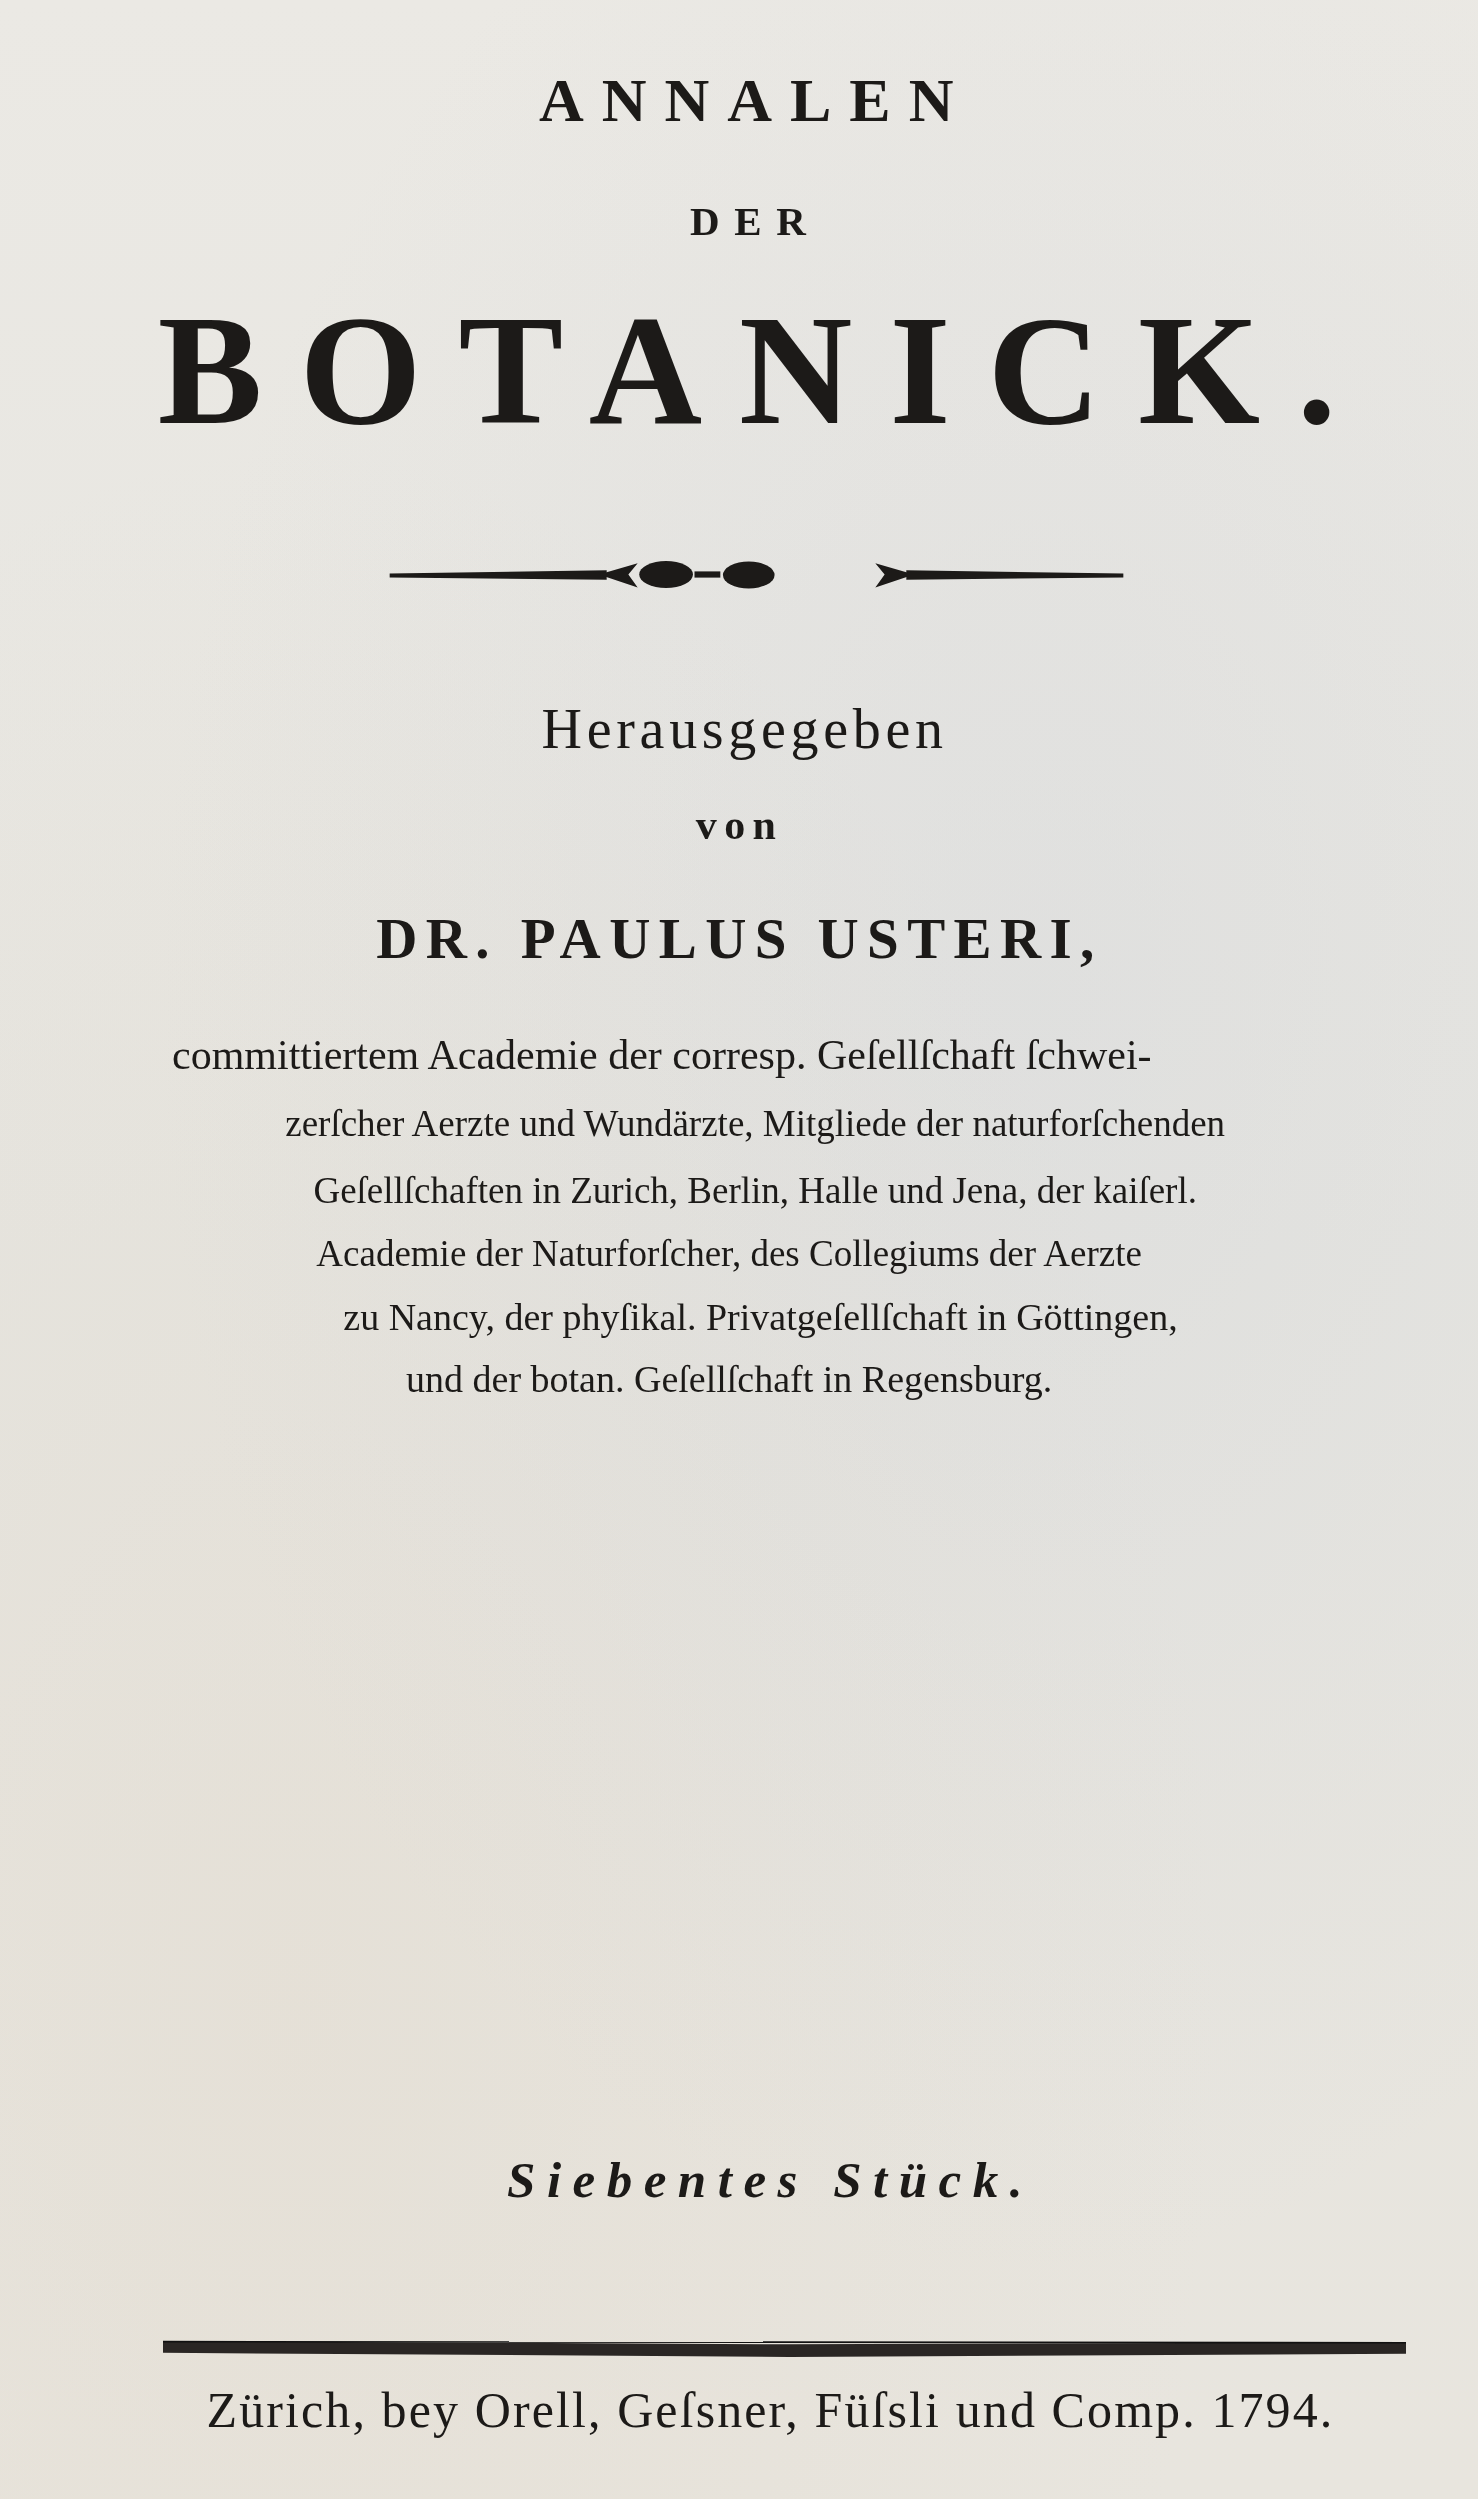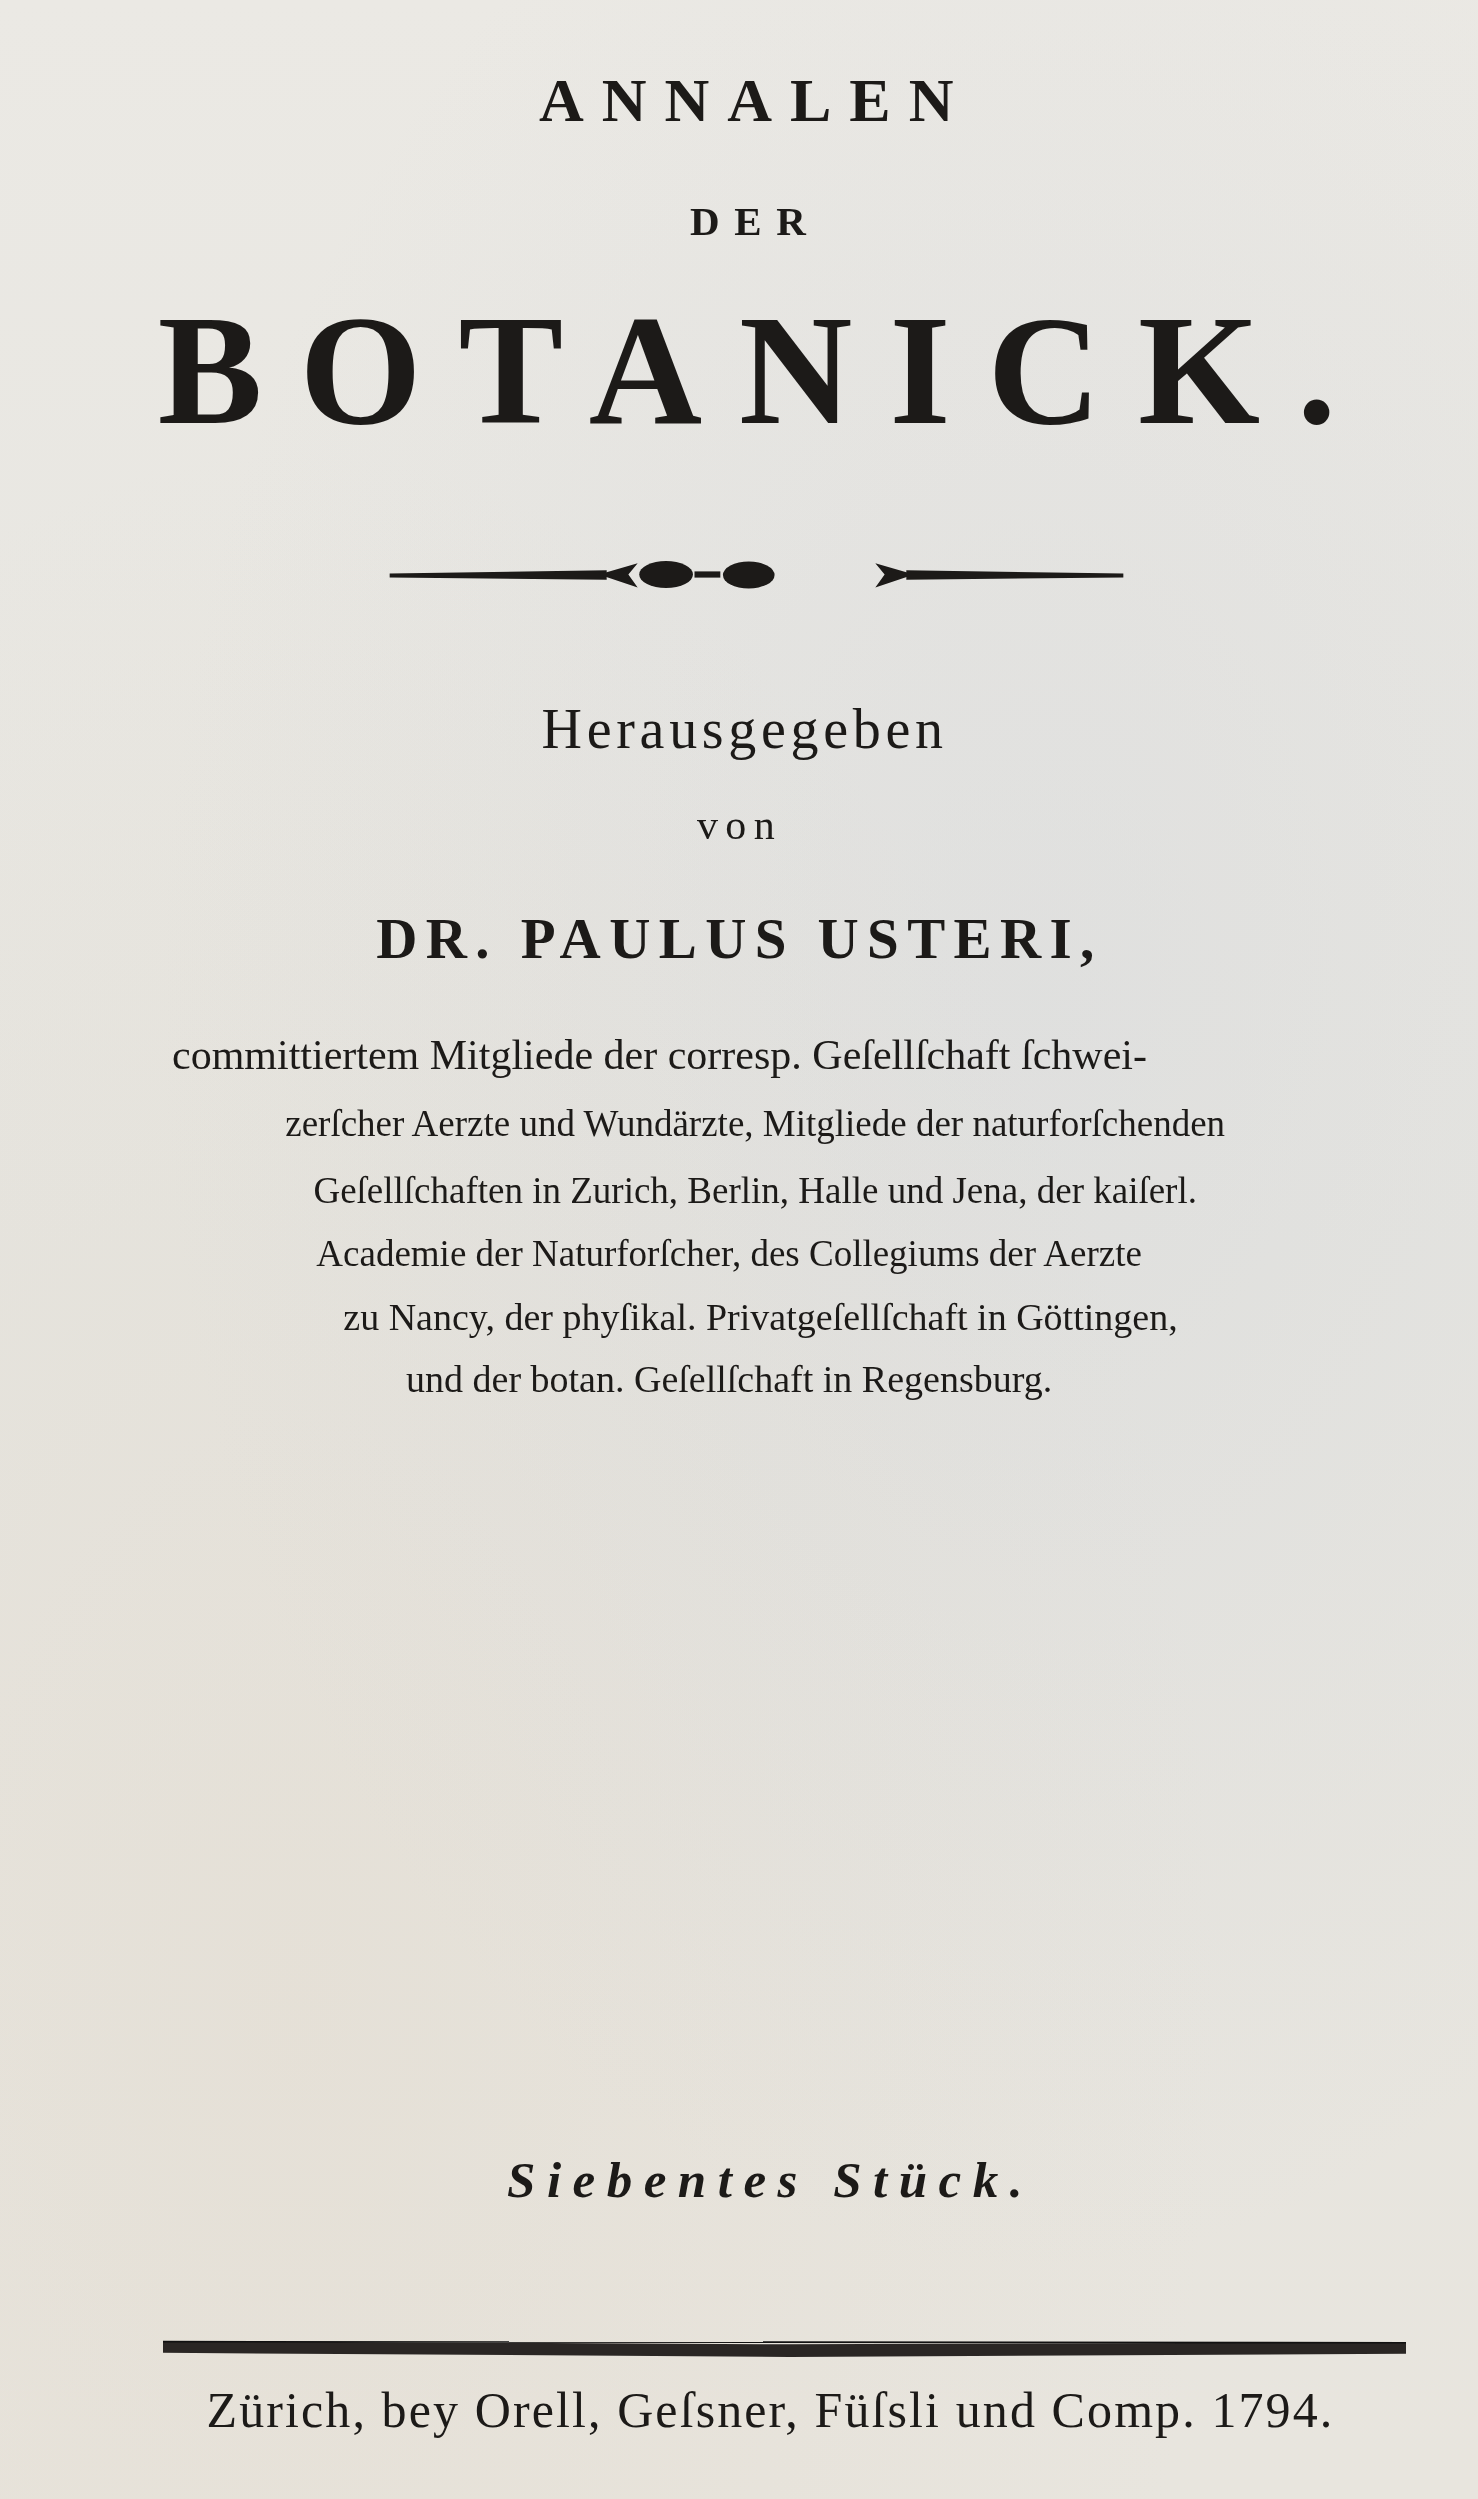--- a/index.html
+++ b/index.html
@@ -86,7 +86,7 @@
       top: 801px;
       font-size: 42px;
       letter-spacing: 7.3px;
-      font-weight: normal;
+      font-weight: bold;
       left: 0;
     }
     .editor-name {

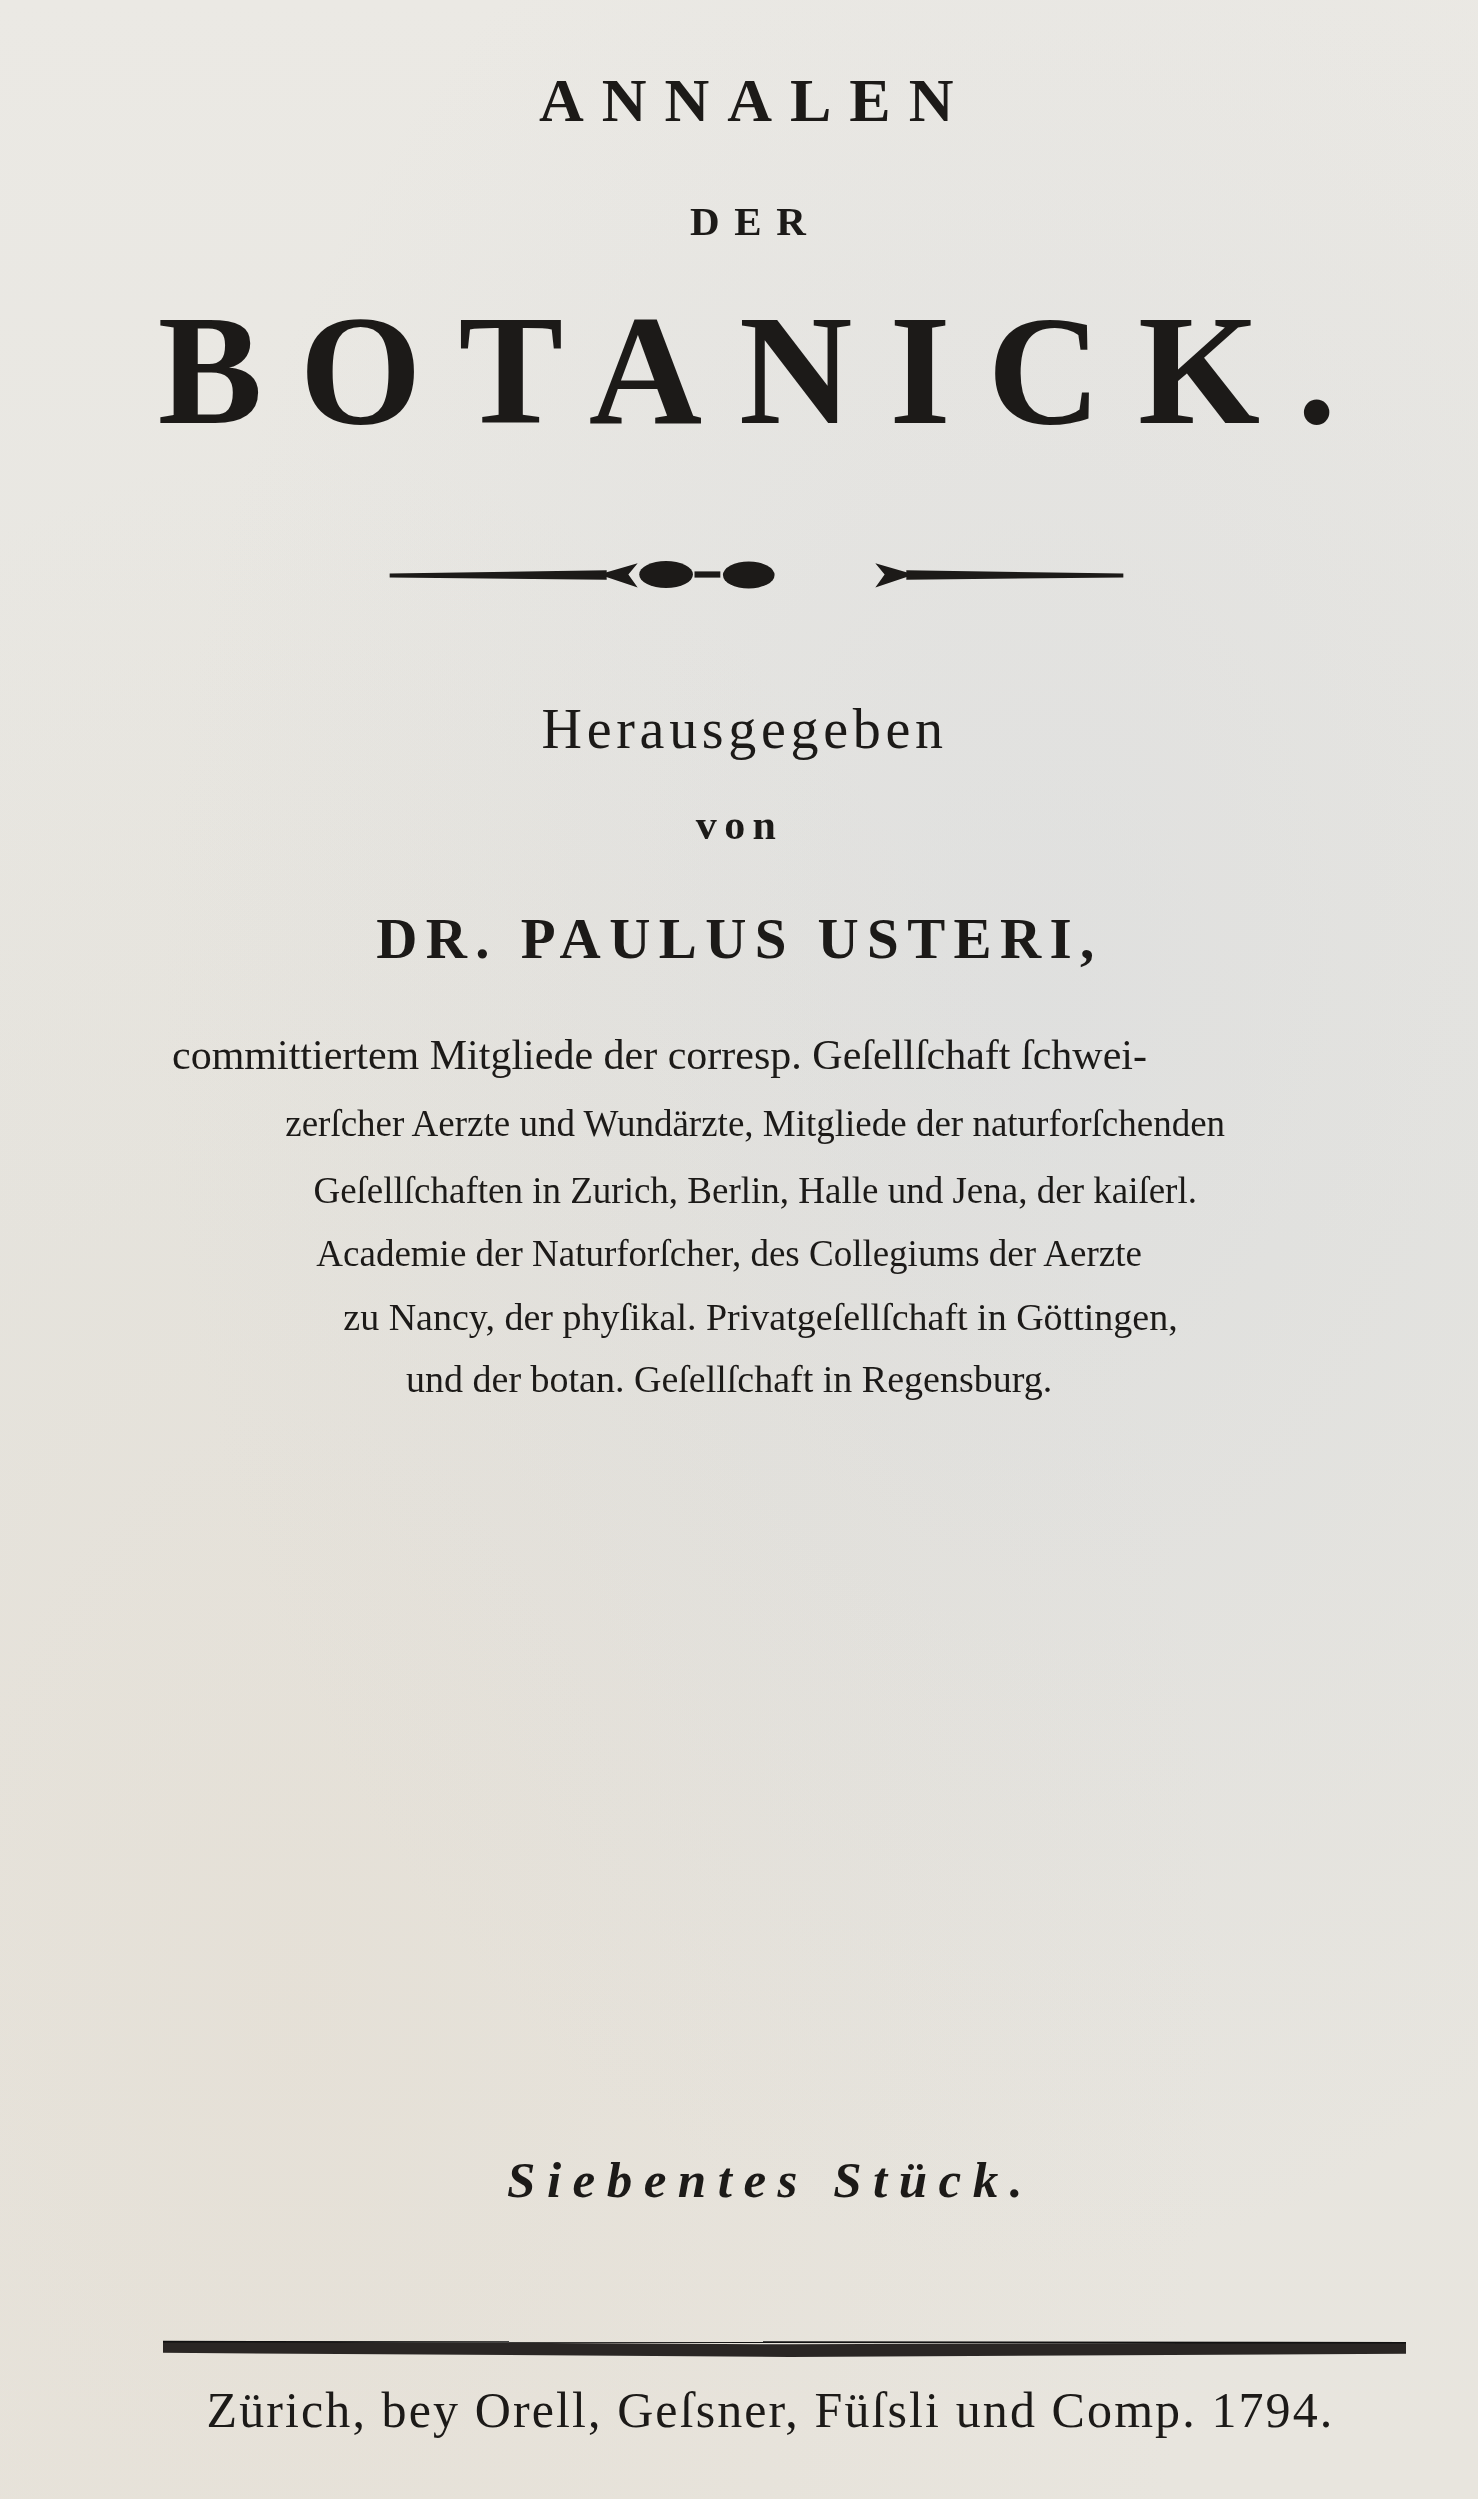--- a/index.html
+++ b/index.html
@@ -157,7 +157,7 @@
 <div class="line von">von</div>
 <div class="line editor-name">DR. PAULUS USTERI,</div>
 
-<div class="line affil affil-1">committiertem Mitgliede der corresp. Geſellſchaft ſchwei-</div>
+<div class="line affil affil-1">committiertem Academie der corresp. Geſellſchaft ſchwei-</div>
 <div class="line affil affil-2">zerſcher Aerzte und Wundärzte, Mitgliede der naturforſchenden</div>
 <div class="line affil affil-3">Geſellſchaften in Zurich, Berlin, Halle und Jena, der kaiſerl.</div>
 <div class="line affil affil-4">Academie der Naturforſcher, des Collegiums der Aerzte</div>

